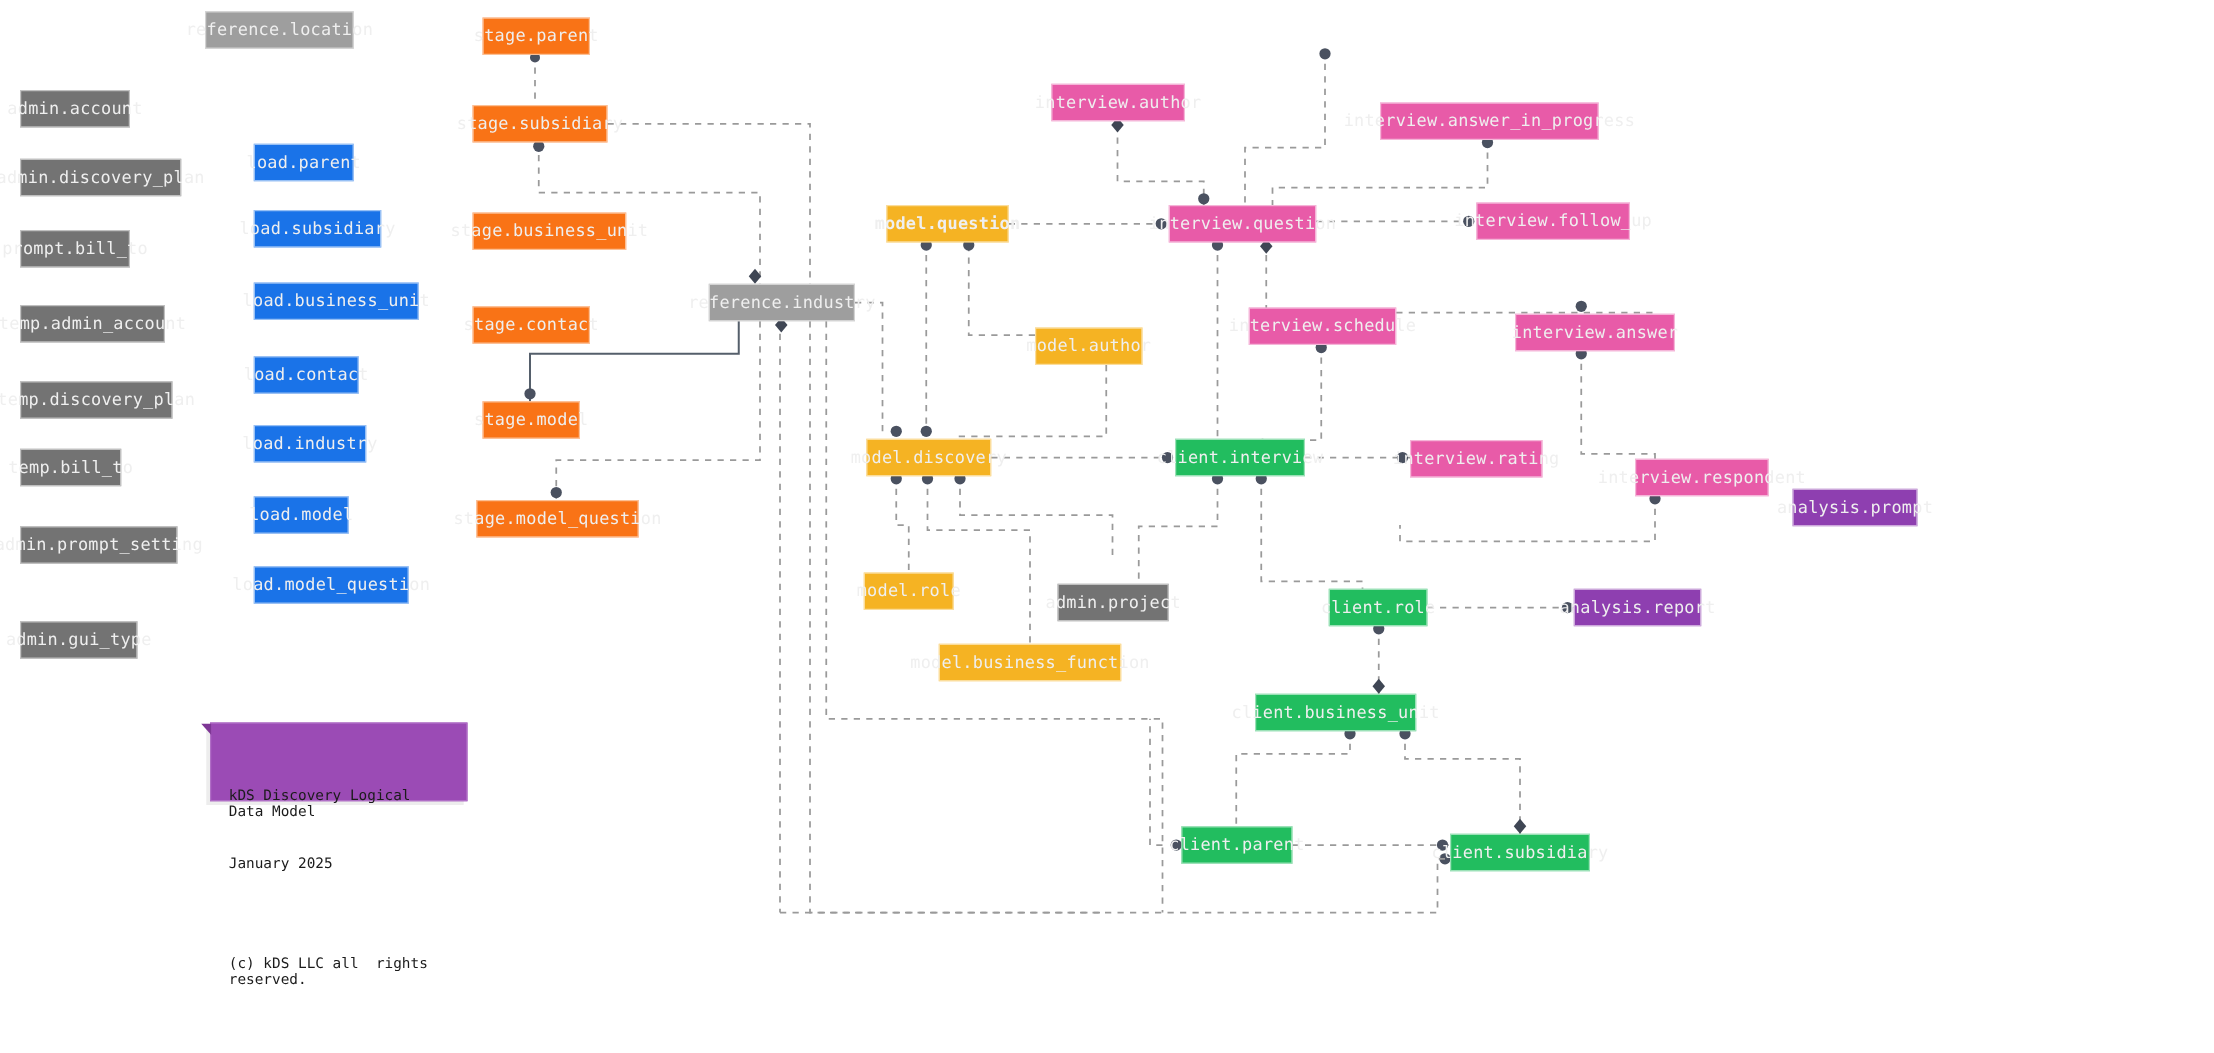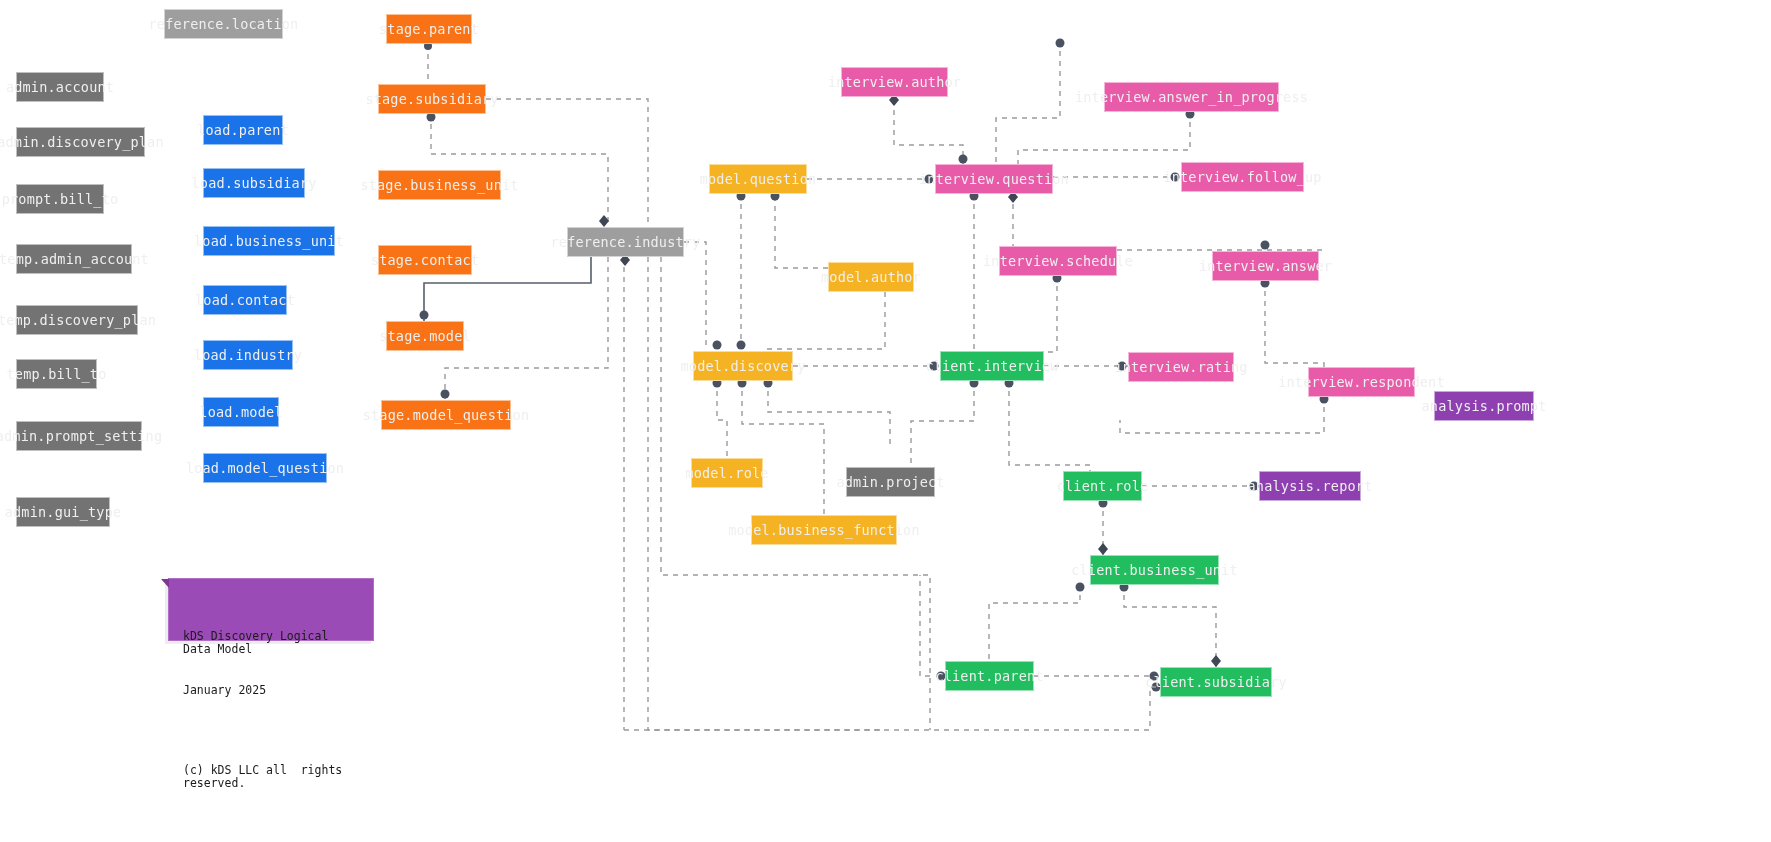--- a/index.html
+++ b/index.html
@@ -230,7 +230,7 @@
 
   <div class="node c-reference" style="left:567px;top:227px;width:117px;">reference.industry</div>
 
-  <div class="node c-model" style="left:709px;top:164px;width:98px;">model.question</div>
+  <div class="node c-model" style="left:709px;top:164px;width:98px;font-weight:bold;">model.question</div>
   <div class="node c-model" style="left:828px;top:262px;width:86px;">model.author</div>
   <div class="node c-model" style="left:693px;top:351px;width:100px;">model.discovery</div>
   <div class="node c-model" style="left:691px;top:458px;width:72px;">model.role</div>

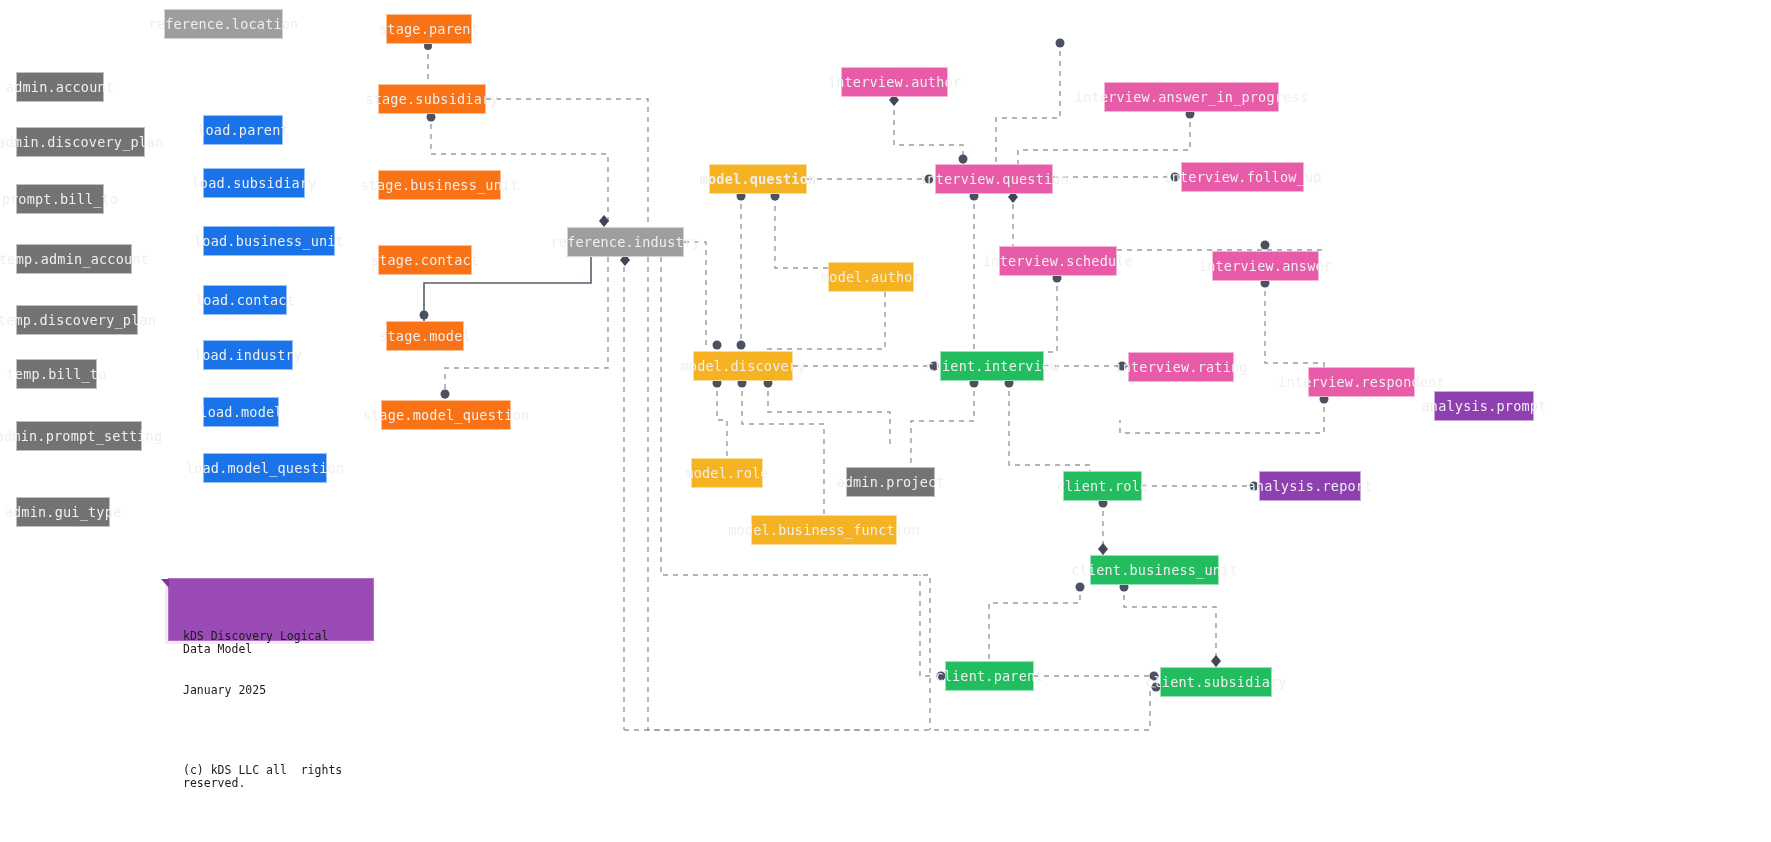--- a/index.html
+++ b/index.html
@@ -243,7 +243,7 @@
   <div class="node c-interview" style="left:935px;top:164px;width:118px;">interview.question</div>
   <div class="node c-interview" style="left:1181px;top:162px;width:123px;">interview.follow_up</div>
   <div class="node c-interview" style="left:999px;top:246px;width:118px;">interview.schedule</div>
-  <div class="node c-interview" style="left:1212px;top:251px;width:107px;">interview.answer</div>
+  <div class="node c-interview" style="left:1212px;top:251px;width:128px;">interview.answer</div>
   <div class="node c-interview" style="left:1128px;top:352px;width:106px;">interview.rating</div>
   <div class="node c-interview" style="left:1308px;top:367px;width:107px;">interview.respondent</div>
 

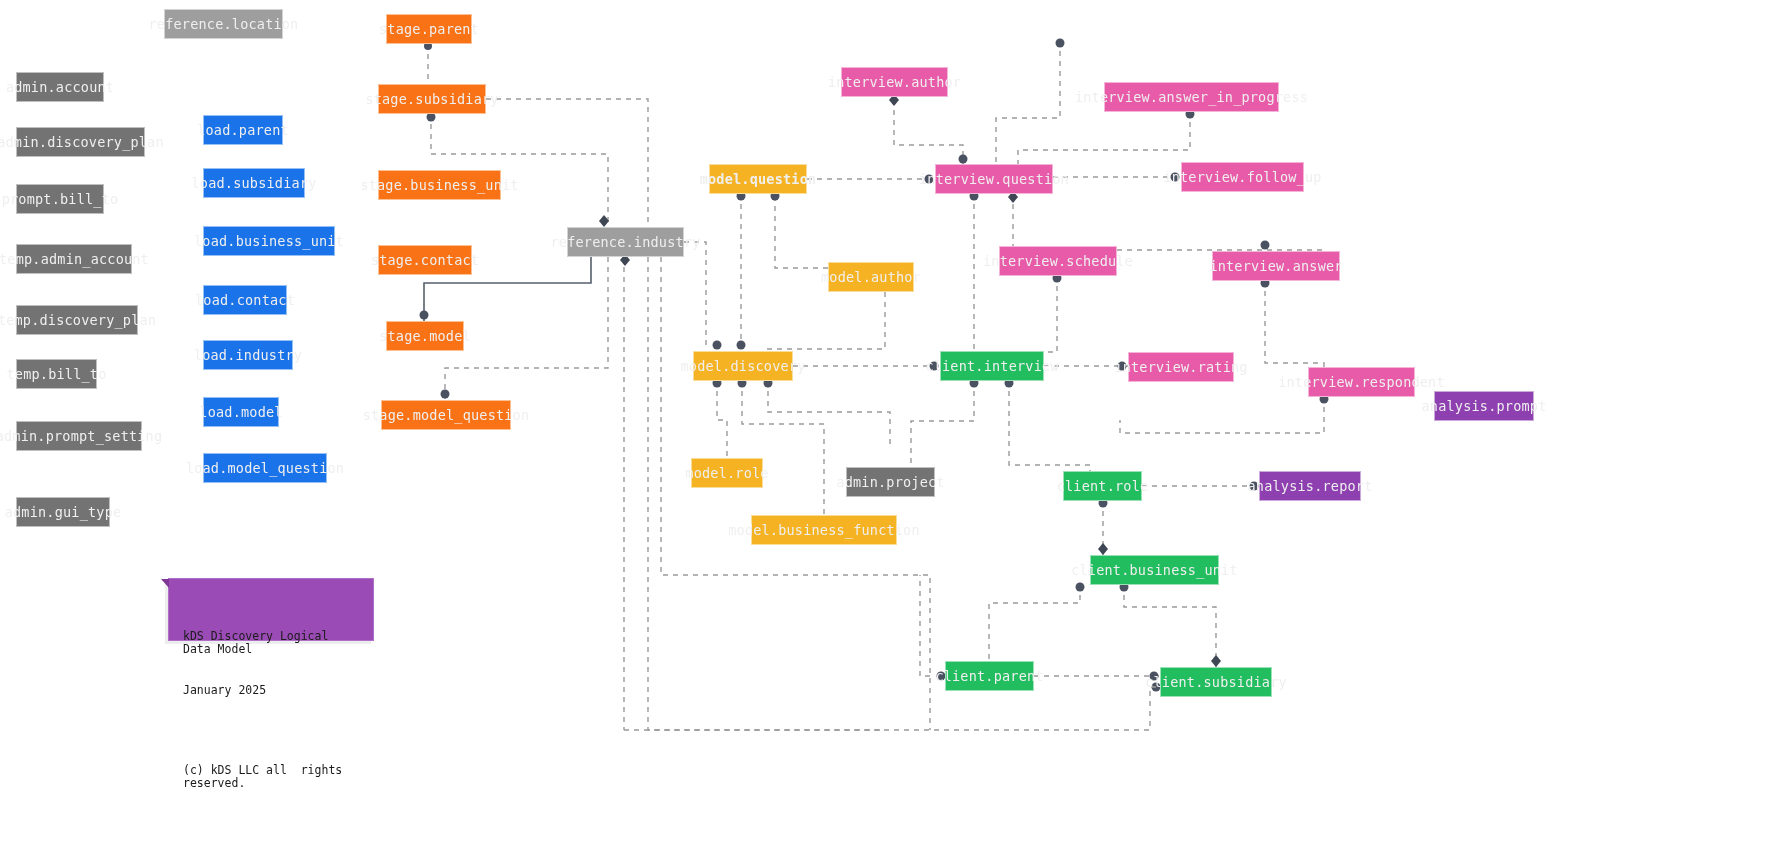--- a/index.html
+++ b/index.html
@@ -249,7 +249,7 @@
 
   <div class="node c-client" style="left:940px;top:351px;width:104px;">client.interview</div>
   <div class="node c-client" style="left:1063px;top:471px;width:79px;">client.role</div>
-  <div class="node c-client" style="left:1090px;top:555px;width:129px;">client.business_unit</div>
+  <div class="node c-client" style="left:1004px;top:555px;width:129px;">client.business_unit</div>
   <div class="node c-client" style="left:945px;top:661px;width:89px;">client.parent</div>
   <div class="node c-client" style="left:1160px;top:667px;width:112px;">client.subsidiary</div>
 

